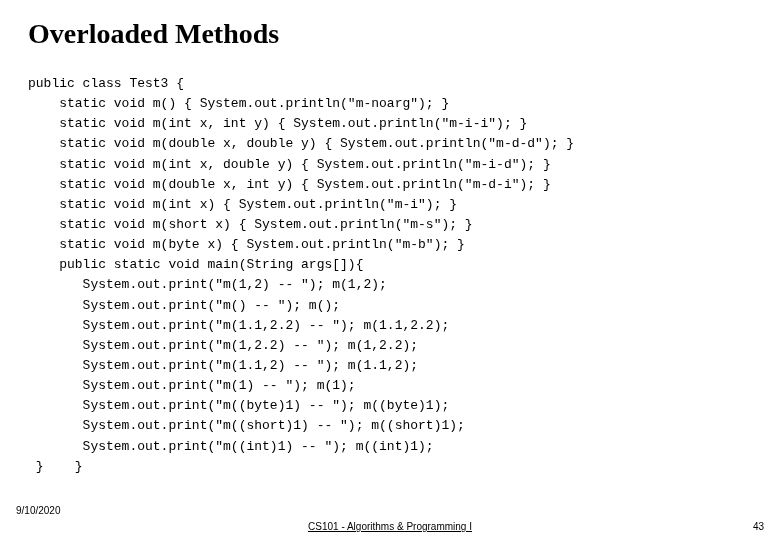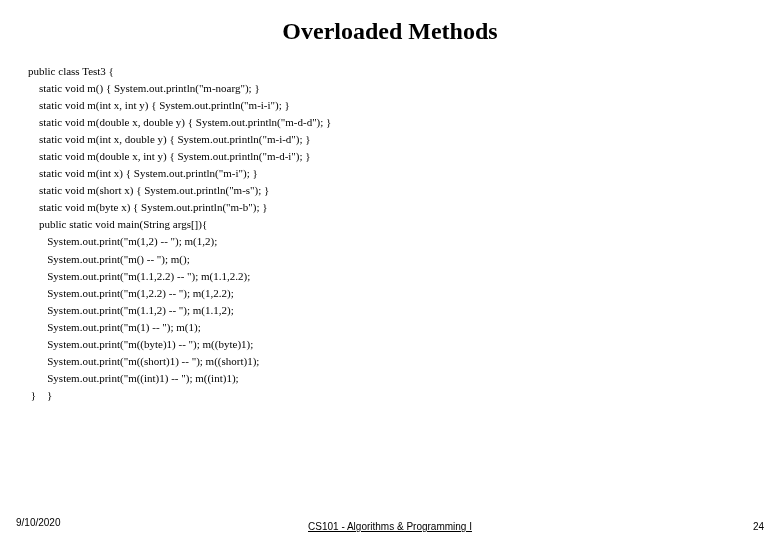--- a/index.html
+++ b/index.html
@@ -17,10 +17,10 @@
     padding: 18px 28px 0 28px;
   }
   .title {
-    font-size: 24px;
+    font-size: 28px;
     font-weight: bold;
-    text-align: center;
-    margin-bottom: 18px;
+    text-align: left;
+    margin-bottom: 24px;
     color: #000;
   }
   .code {

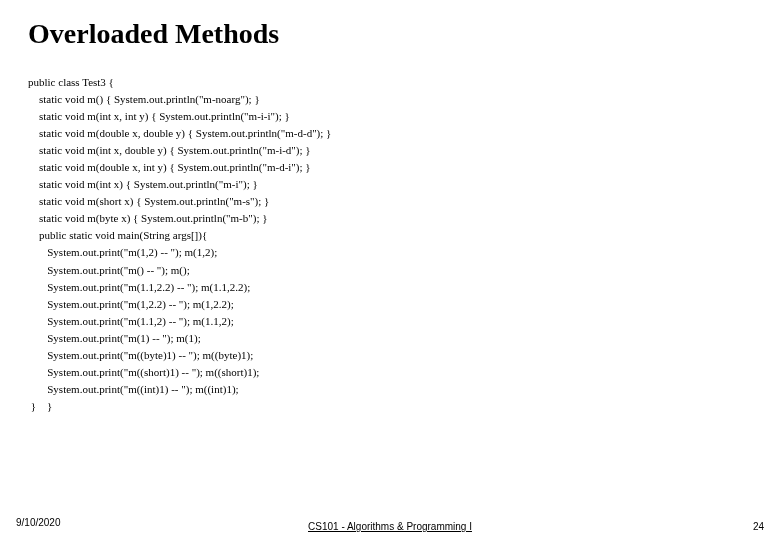--- a/index.html
+++ b/index.html
@@ -24,8 +24,8 @@
     color: #000;
   }
   .code {
-    font-family: Liberation Serif, serif;
-    font-size: 11px;
+    font-family: Liberation Mono, monospace;
+    font-size: 13px;
     line-height: 1.55;
     white-space: pre;
     color: #000;

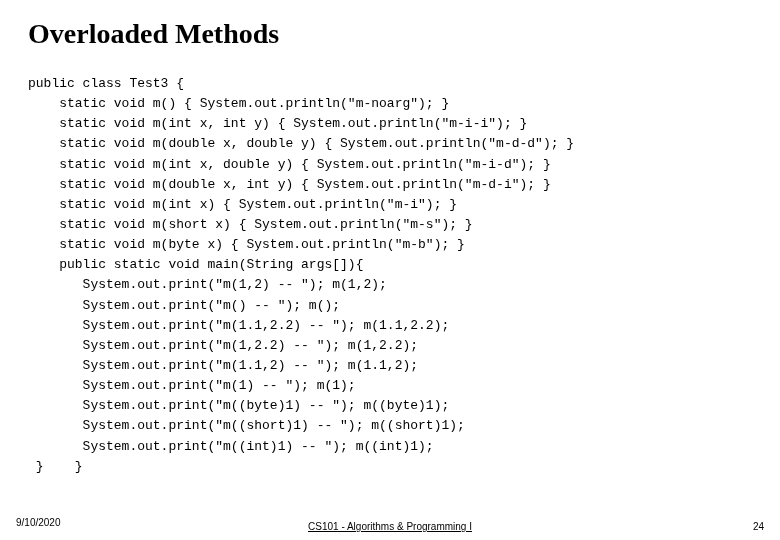--- a/index.html
+++ b/index.html
@@ -39,7 +39,7 @@
     color: #000;
     font-family: Arial, sans-serif;
   }
-  .footer-date { position: absolute; left: 16px; bottom: 4px; }
+  .footer-date { position: absolute; left: 16px; bottom: 16px; }
   .footer-center { position: absolute; left: 50%; transform: translateX(-50%); bottom: 0; text-decoration: underline; }
   .footer-page { position: absolute; right: 16px; bottom: 0; }
 </style>

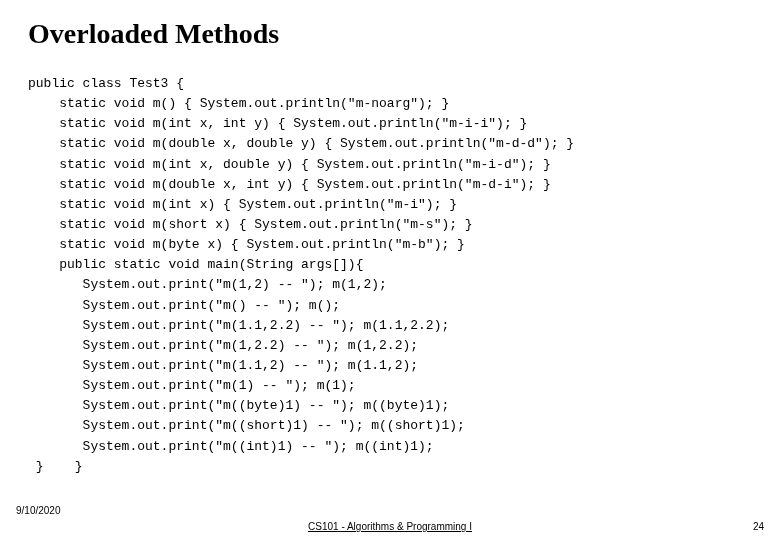--- a/index.html
+++ b/index.html
@@ -73,7 +73,7 @@
 <div class="footer">
   <span class="footer-date">9/10/2020</span>
   <span class="footer-center">CS101 - Algorithms &amp; Programming I</span>
-  <span class="footer-page">24</span>
+  <span class="footer-page">43</span>
 </div>
 
 </body></html>

